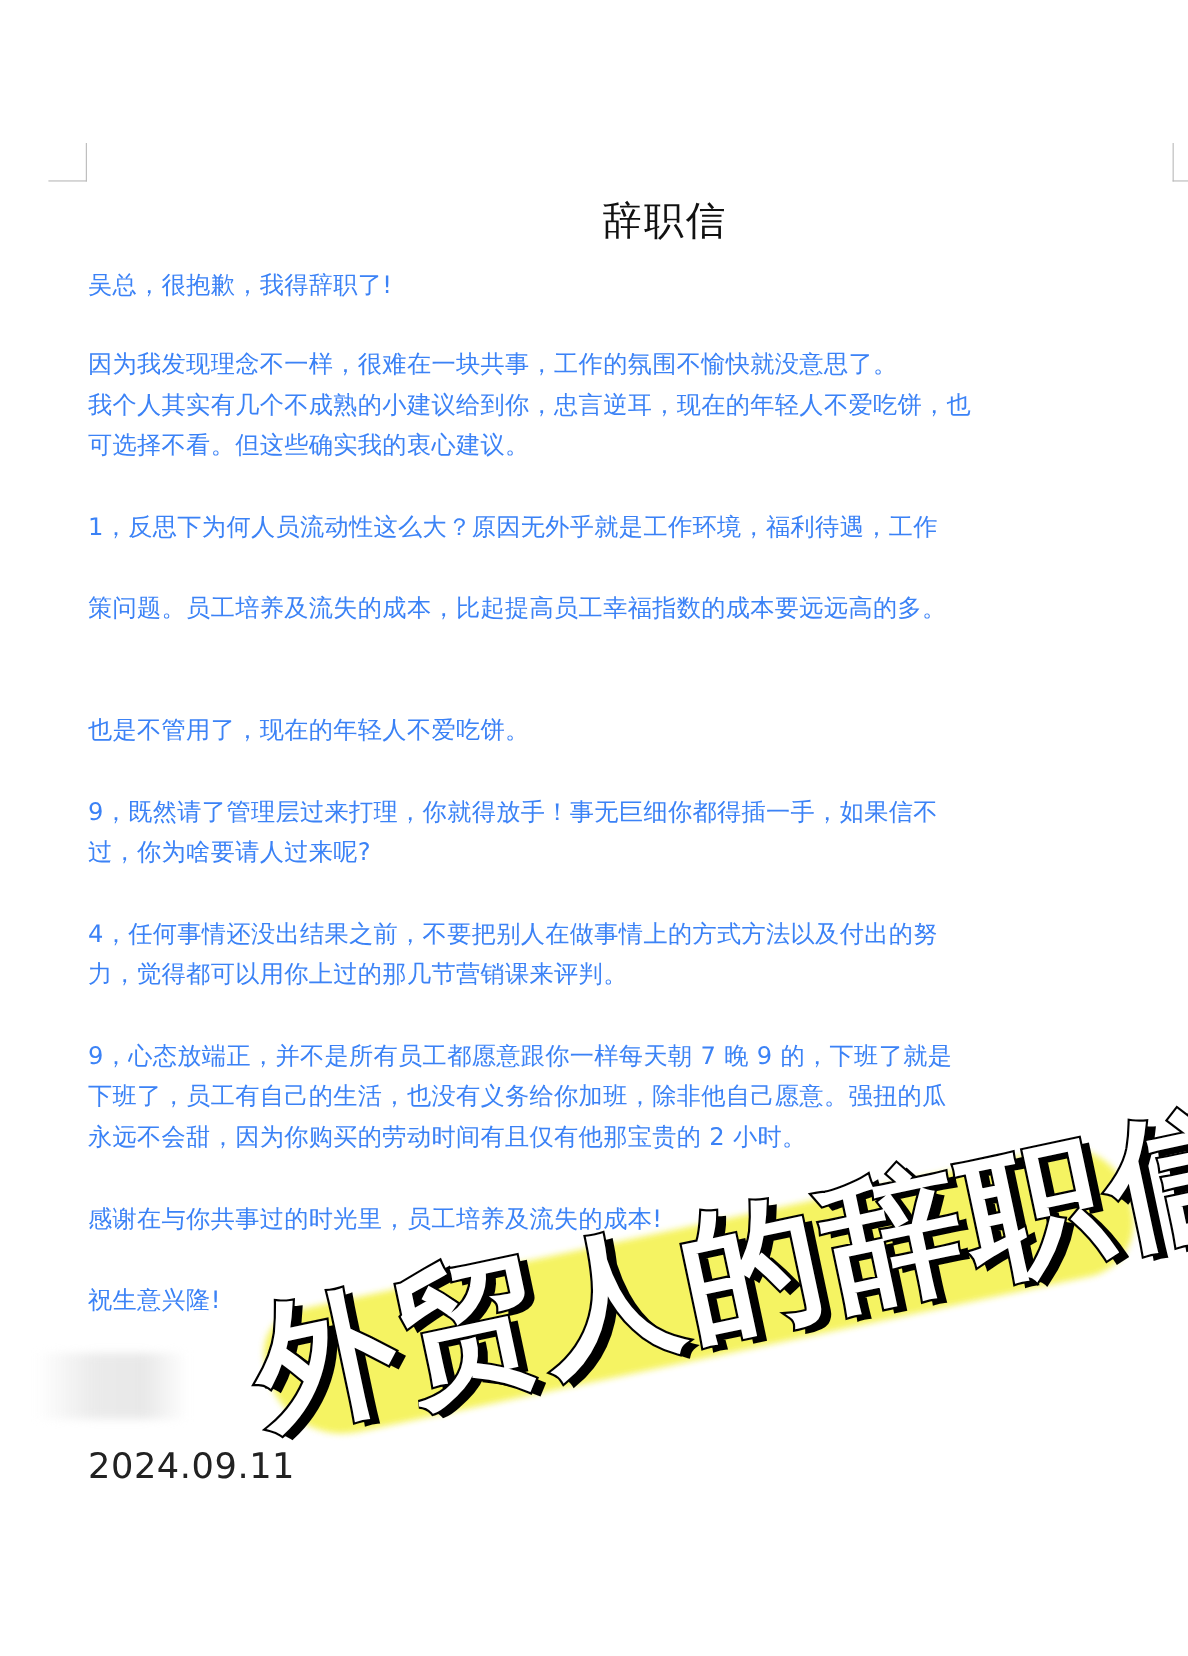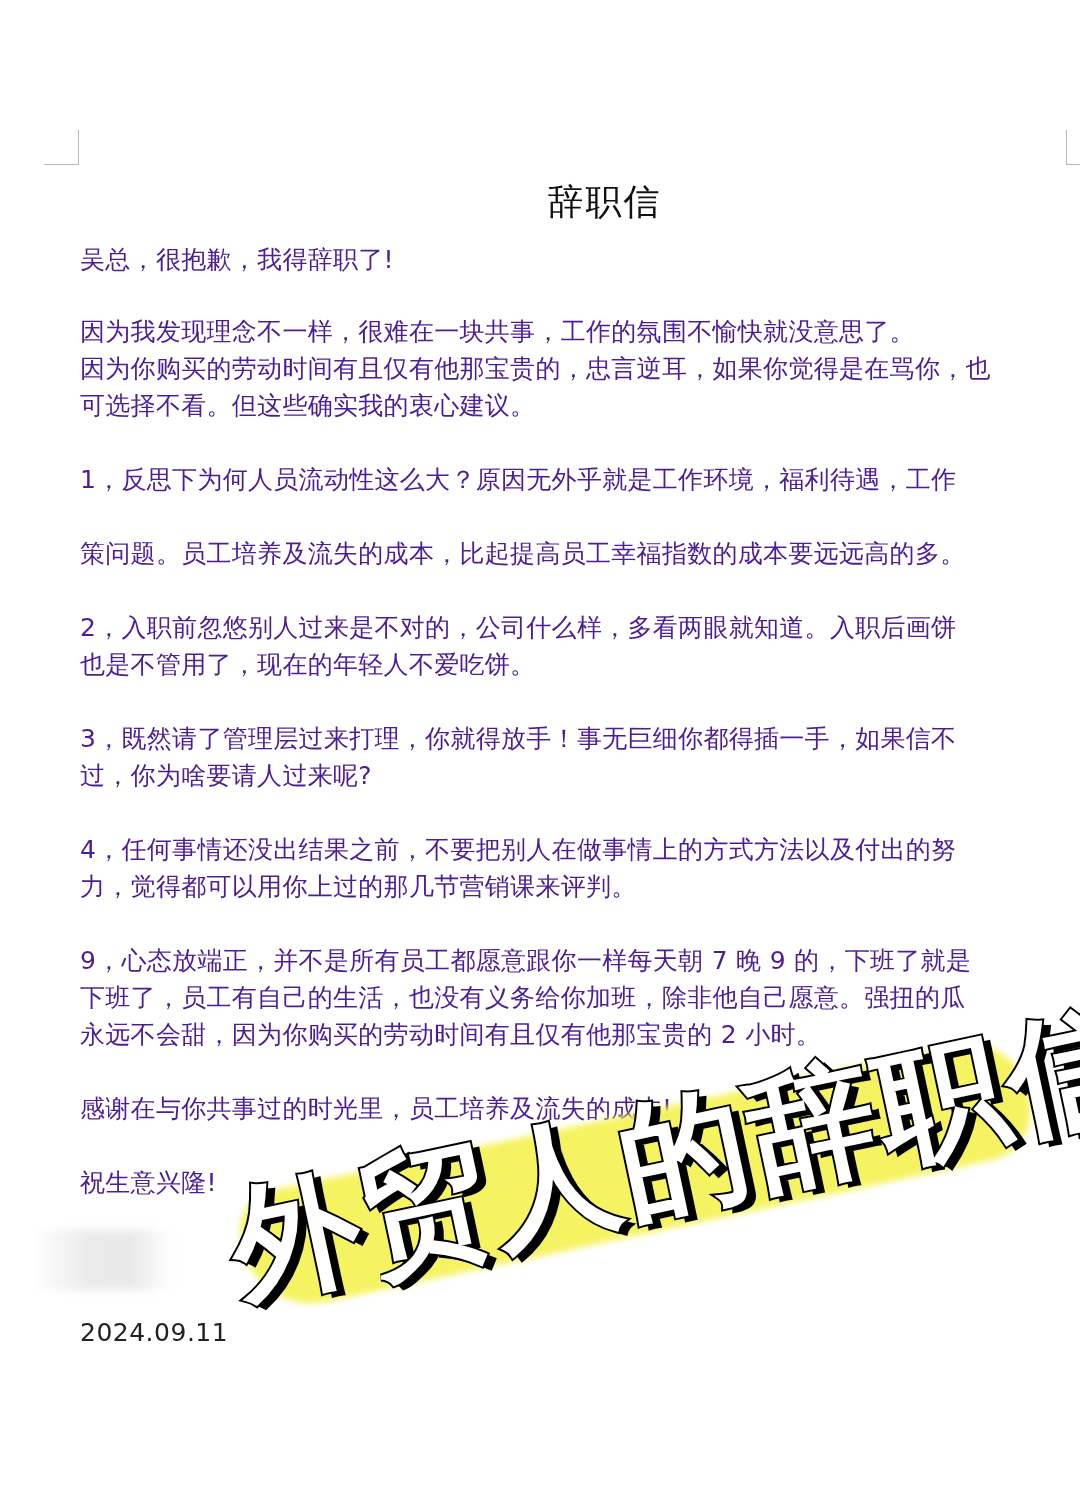--- a/index.html
+++ b/index.html
@@ -52,10 +52,10 @@
     position: absolute;
     left: 48px;
     width: 990px;
-    font-size: 25px;
+    font-size: 22px;
     line-height: 36px;
     white-space: nowrap;
-    color: #4c1d95;
+    color: #3b82f6;
     letter-spacing: 0.3px;
   }
   .date {

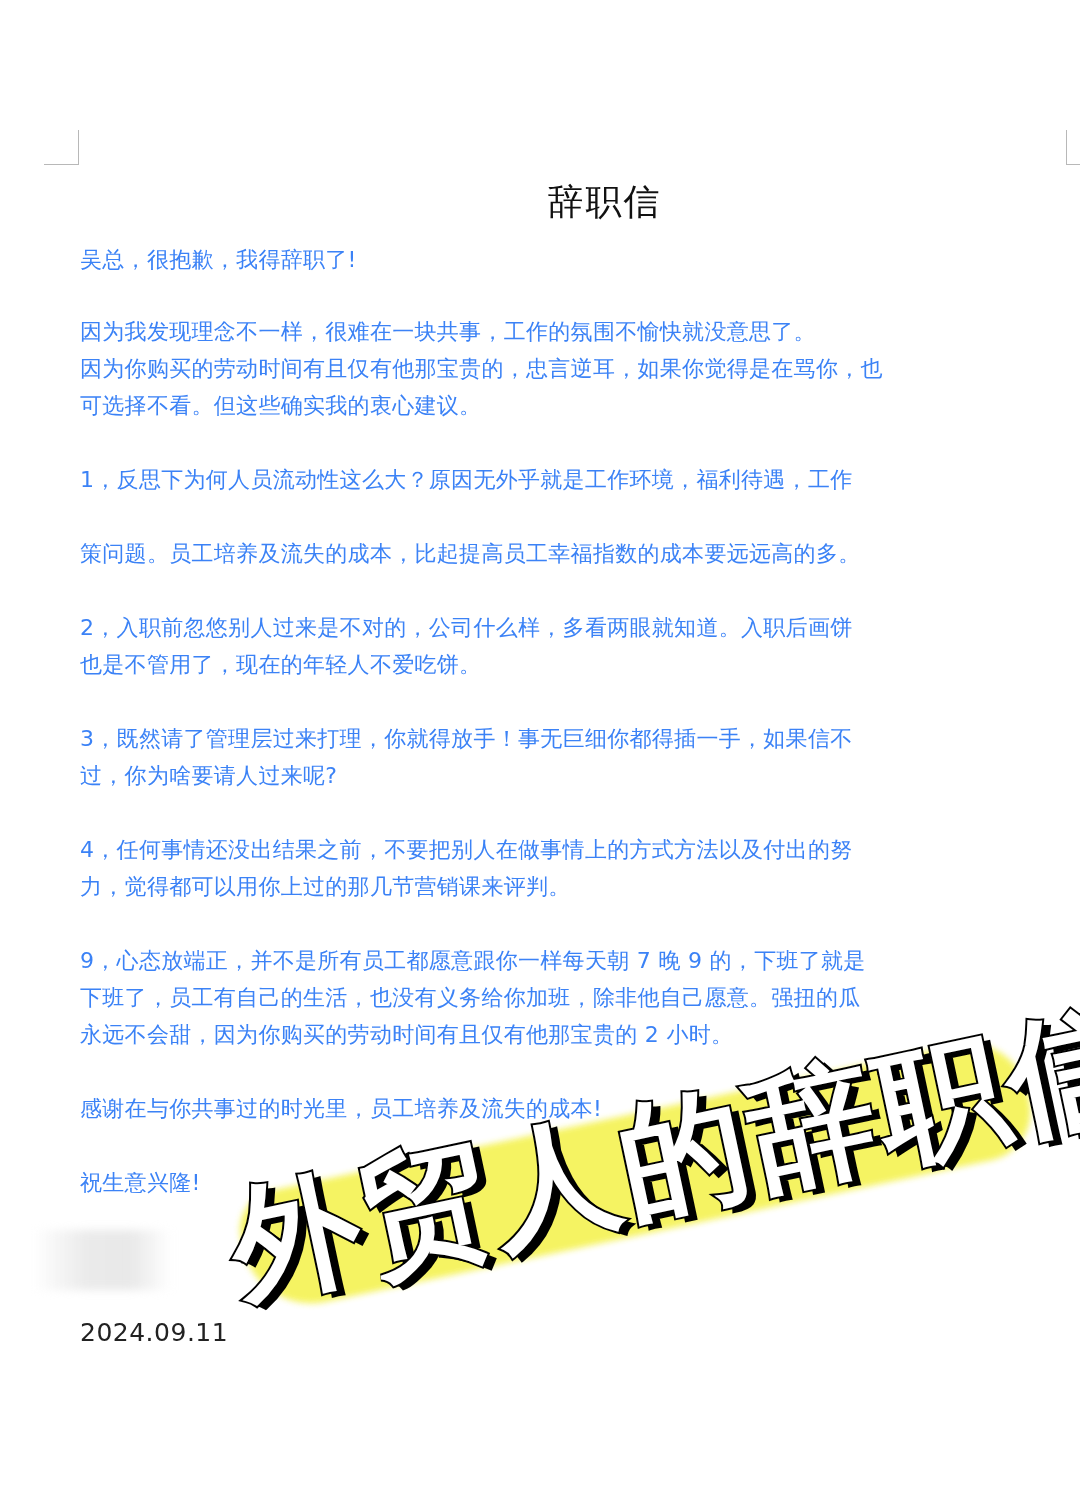--- a/index.html
+++ b/index.html
@@ -122,7 +122,7 @@
   <div class="line" style="top:242px">吴总，很抱歉，我得辞职了!</div>
 
   <div class="line" style="top:314px">因为我发现理念不一样，很难在一块共事，工作的氛围不愉快就没意思了。</div>
-  <div class="line" style="top:351px">因为你购买的劳动时间有且仅有他那宝贵的，忠言逆耳，如果你觉得是在骂你，也</div>
+  <div class="line" style="top:351px">我个人其实有几个不成熟的小建议给到你，忠言逆耳，现在的年轻人不爱吃饼，也</div>
   <div class="line" style="top:388px">可选择不看。但这些确实我的衷心建议。</div>
 
   <div class="line" style="top:462px">1，反思下为何人员流动性这么大？原因无外乎就是工作环境，福利待遇，工作</div>

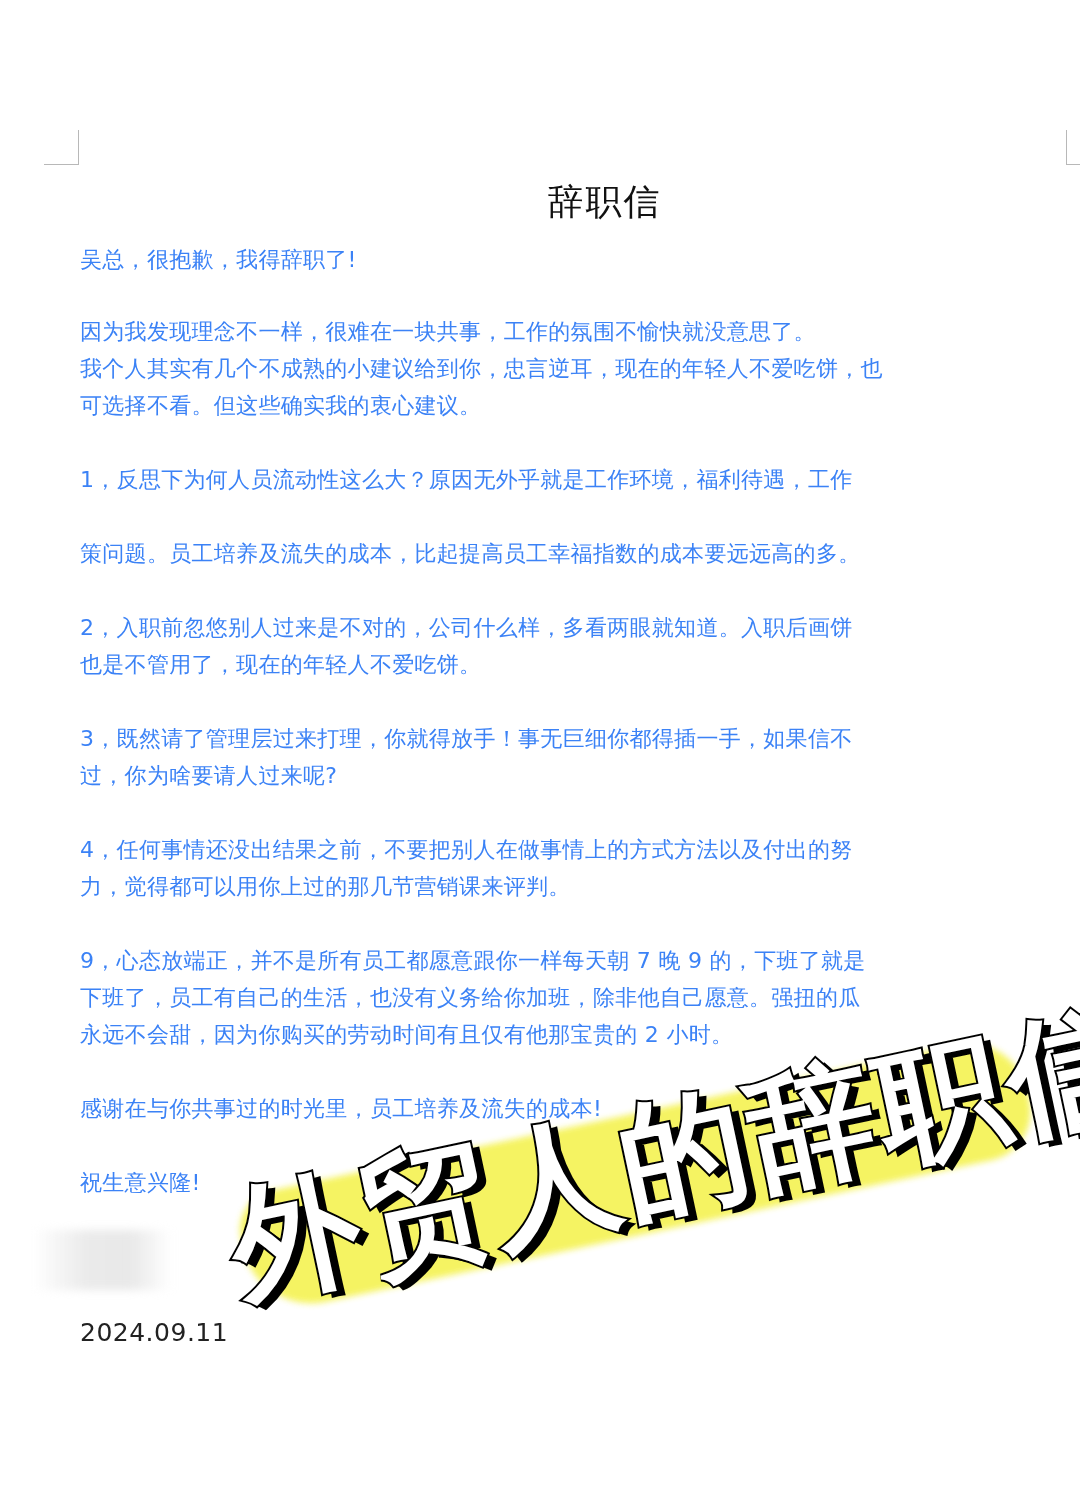--- a/index.html
+++ b/index.html
@@ -128,7 +128,6 @@
   <div class="line" style="top:462px">1，反思下为何人员流动性这么大？原因无外乎就是工作环境，福利待遇，工作</div>
   <div class="line" style="top:536px">策问题。员工培养及流失的成本，比起提高员工幸福指数的成本要远远高的多。</div>
 
-  <div class="line" style="top:610px">2，入职前忽悠别人过来是不对的，公司什么样，多看两眼就知道。入职后画饼</div>
   <div class="line" style="top:647px">也是不管用了，现在的年轻人不爱吃饼。</div>
 
   <div class="line" style="top:721px">3，既然请了管理层过来打理，你就得放手！事无巨细你都得插一手，如果信不</div>

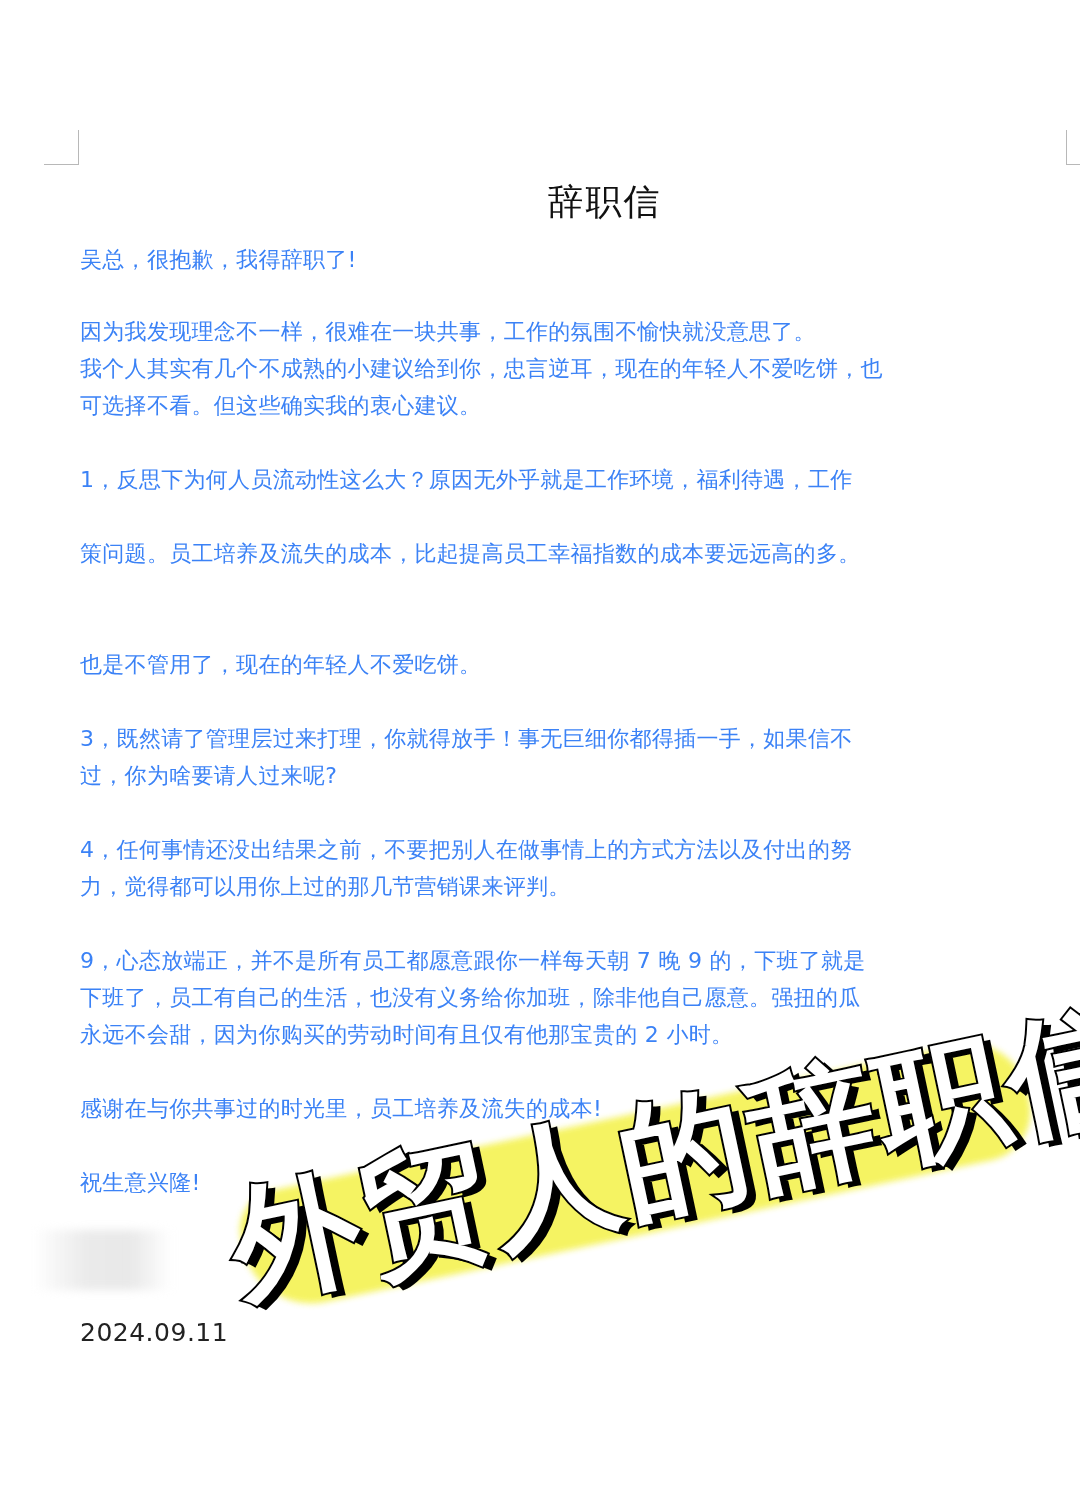--- a/index.html
+++ b/index.html
@@ -130,7 +130,7 @@
 
   <div class="line" style="top:647px">也是不管用了，现在的年轻人不爱吃饼。</div>
 
-  <div class="line" style="top:721px">3，既然请了管理层过来打理，你就得放手！事无巨细你都得插一手，如果信不</div>
+  <div class="line" style="top:721px">9，既然请了管理层过来打理，你就得放手！事无巨细你都得插一手，如果信不</div>
   <div class="line" style="top:758px">过，你为啥要请人过来呢?</div>
 
   <div class="line" style="top:832px">4，任何事情还没出结果之前，不要把别人在做事情上的方式方法以及付出的努</div>

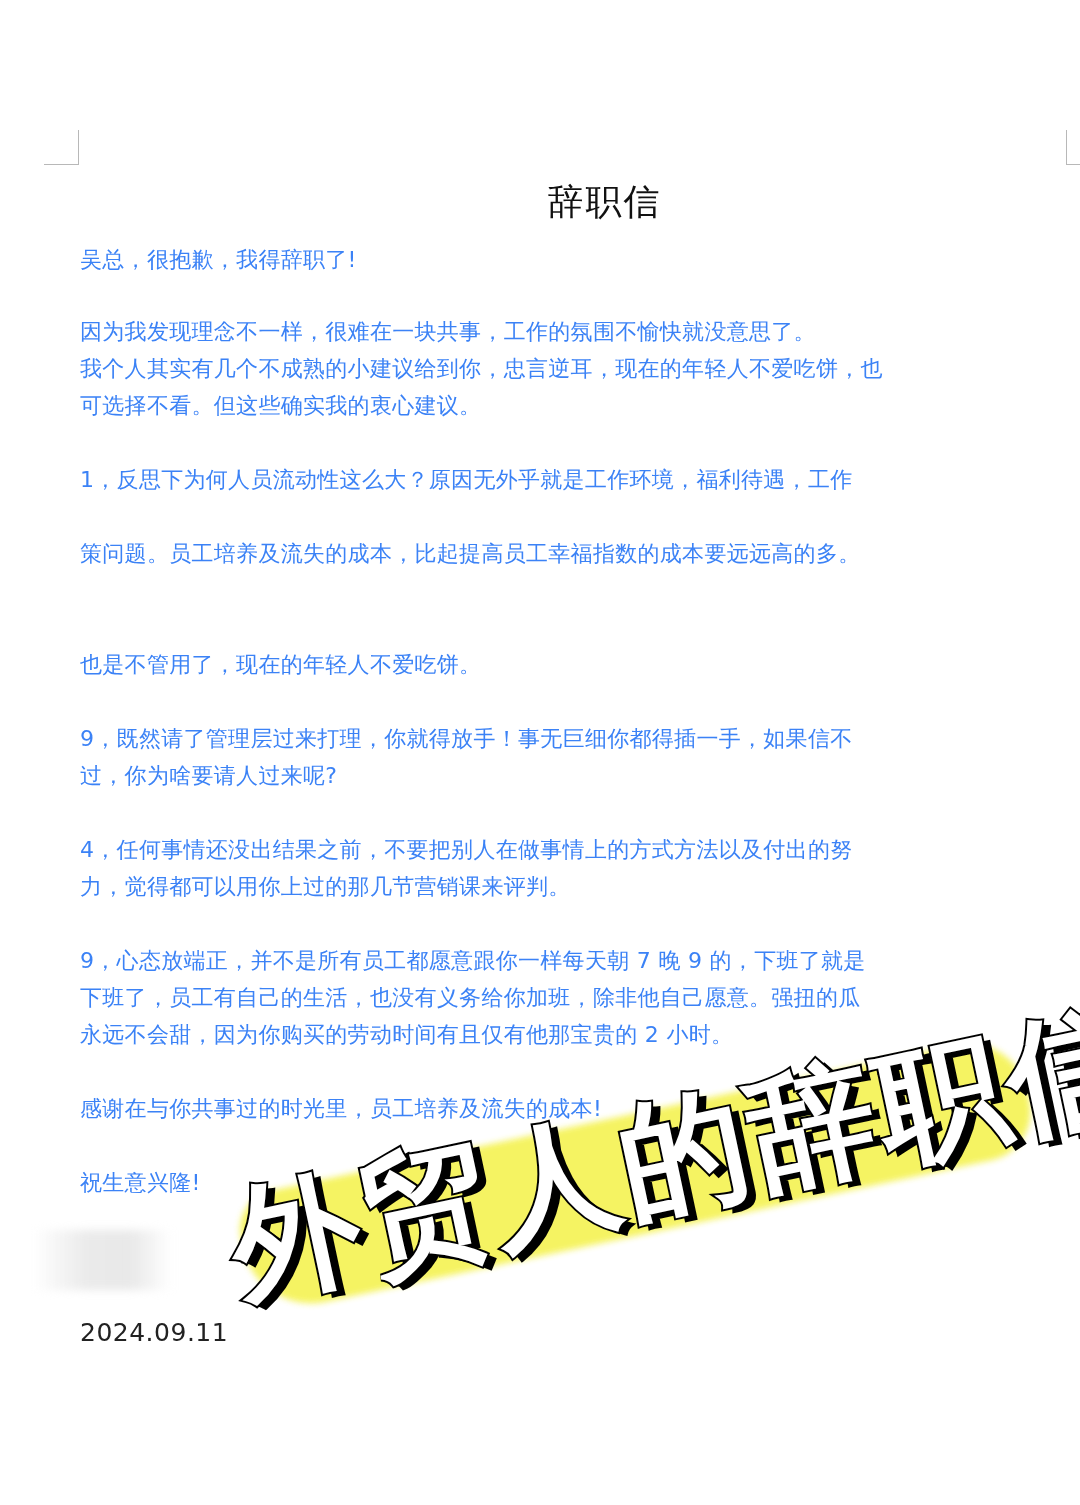--- a/index.html
+++ b/index.html
@@ -62,7 +62,7 @@
     position: absolute;
     left: 48px;
     top: 1315px;
-    font-size: 25px;
+    font-size: 32px;
     line-height: 36px;
     color: #222;
     letter-spacing: 0.5px;

